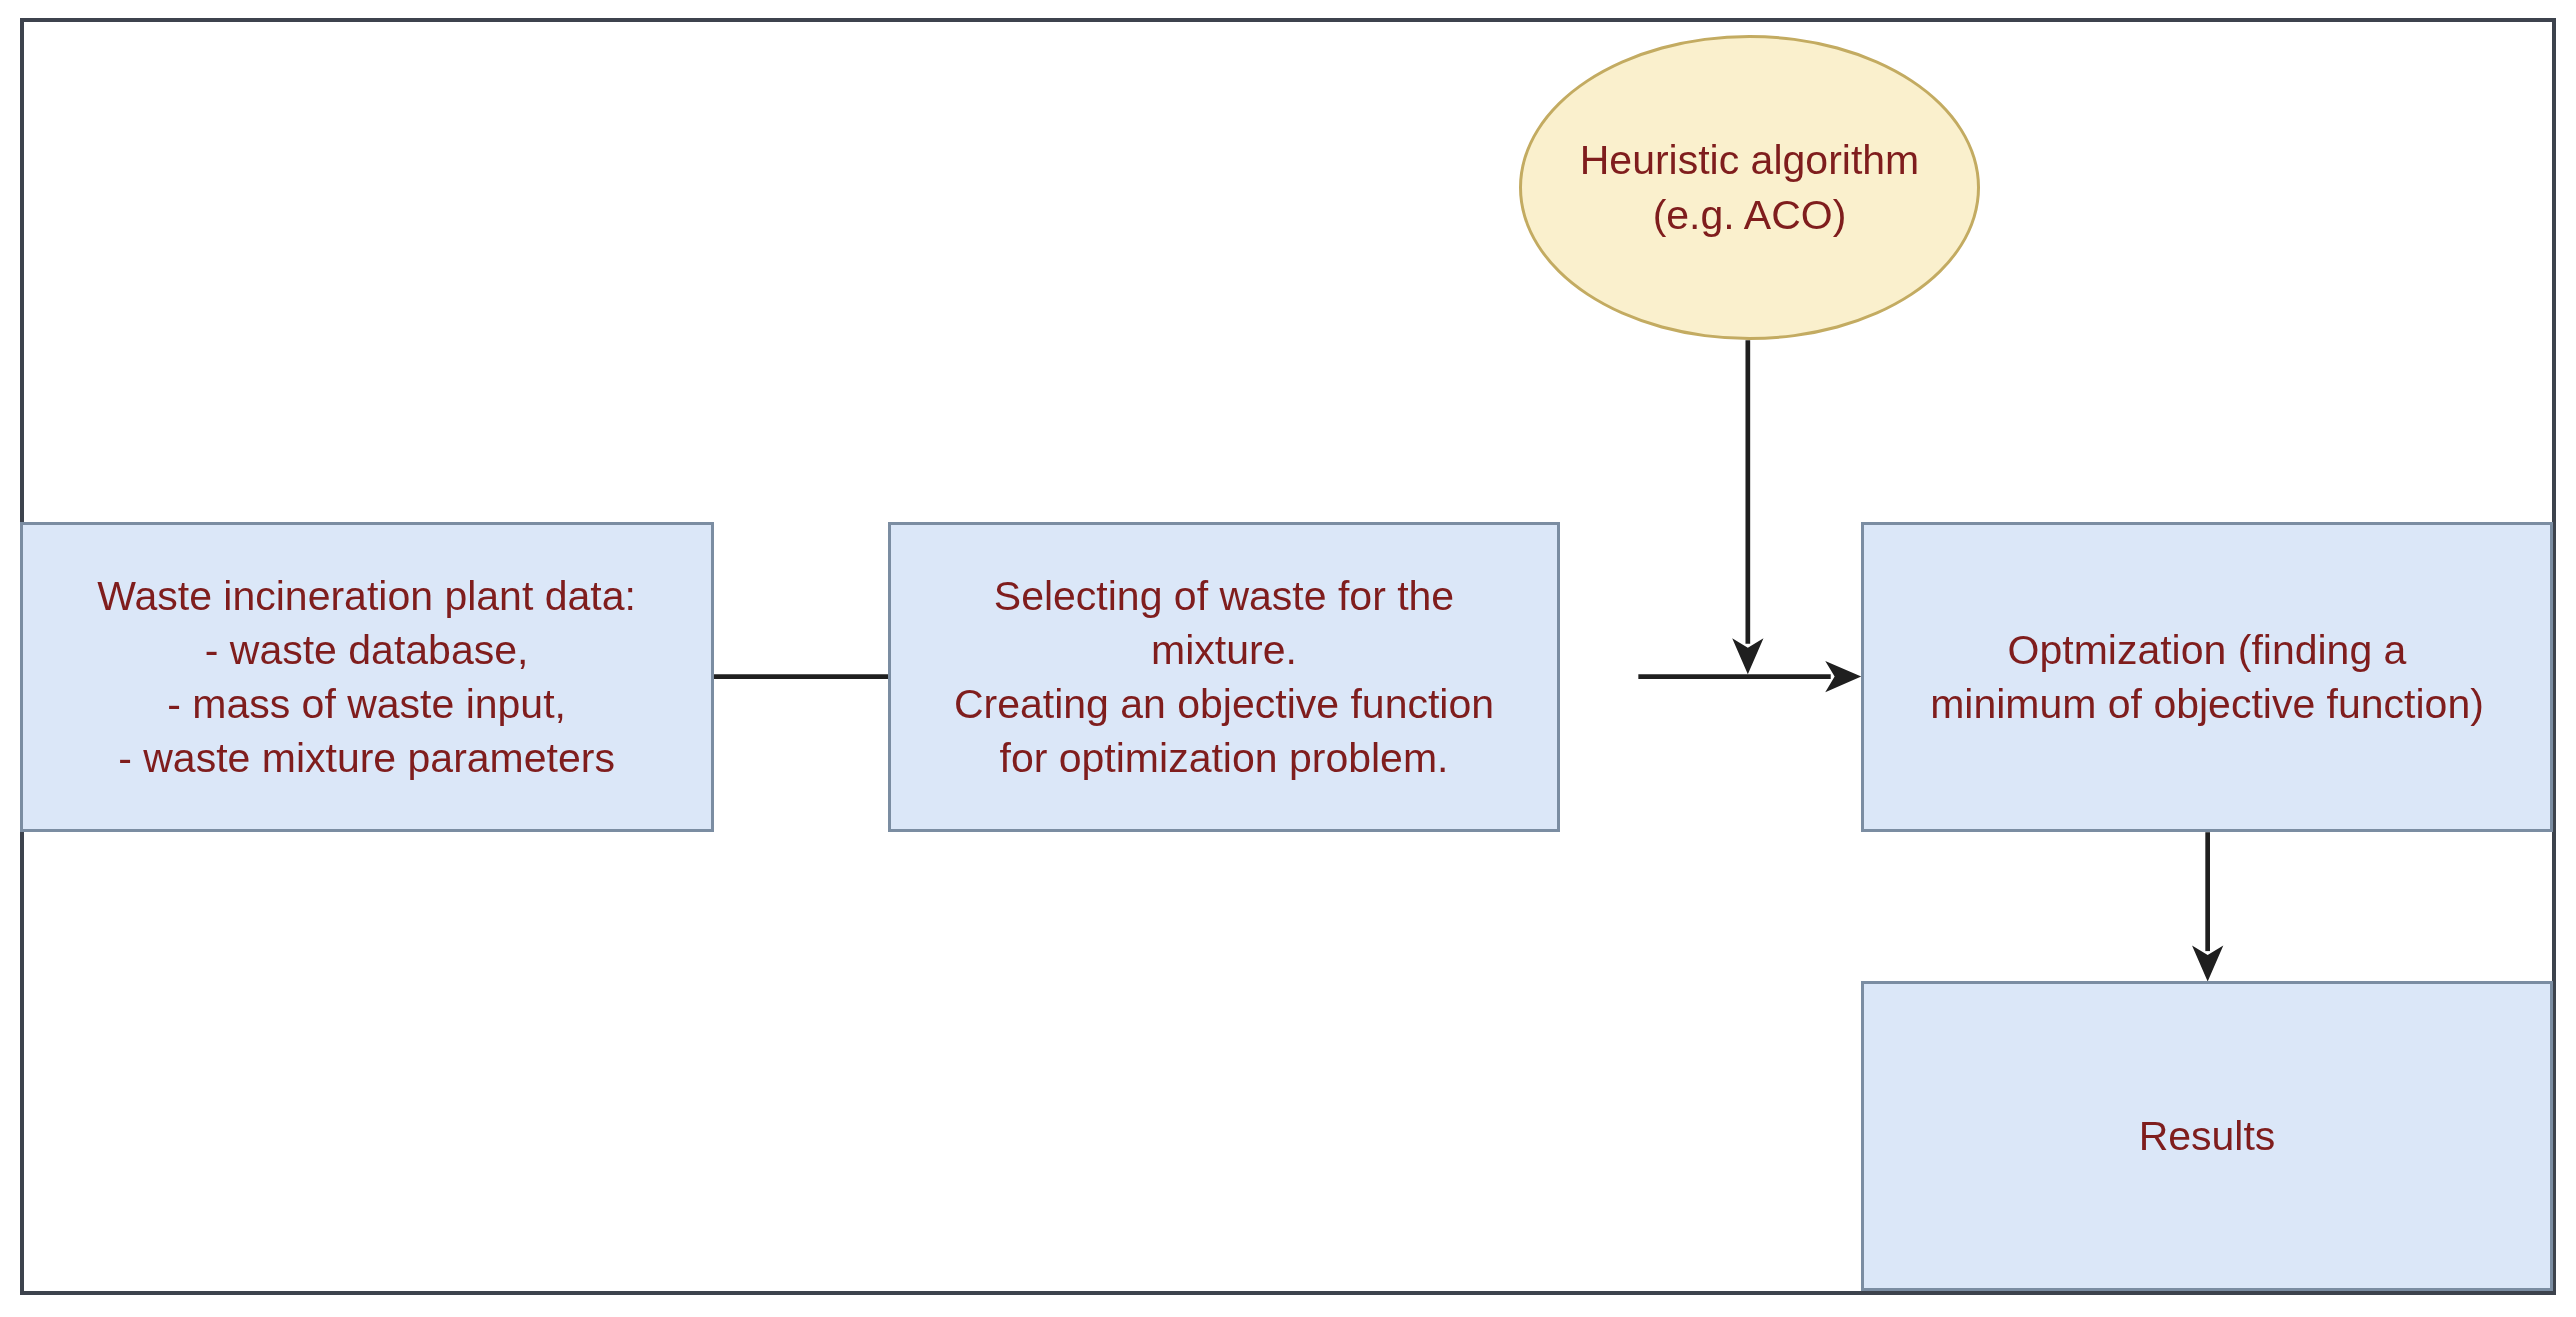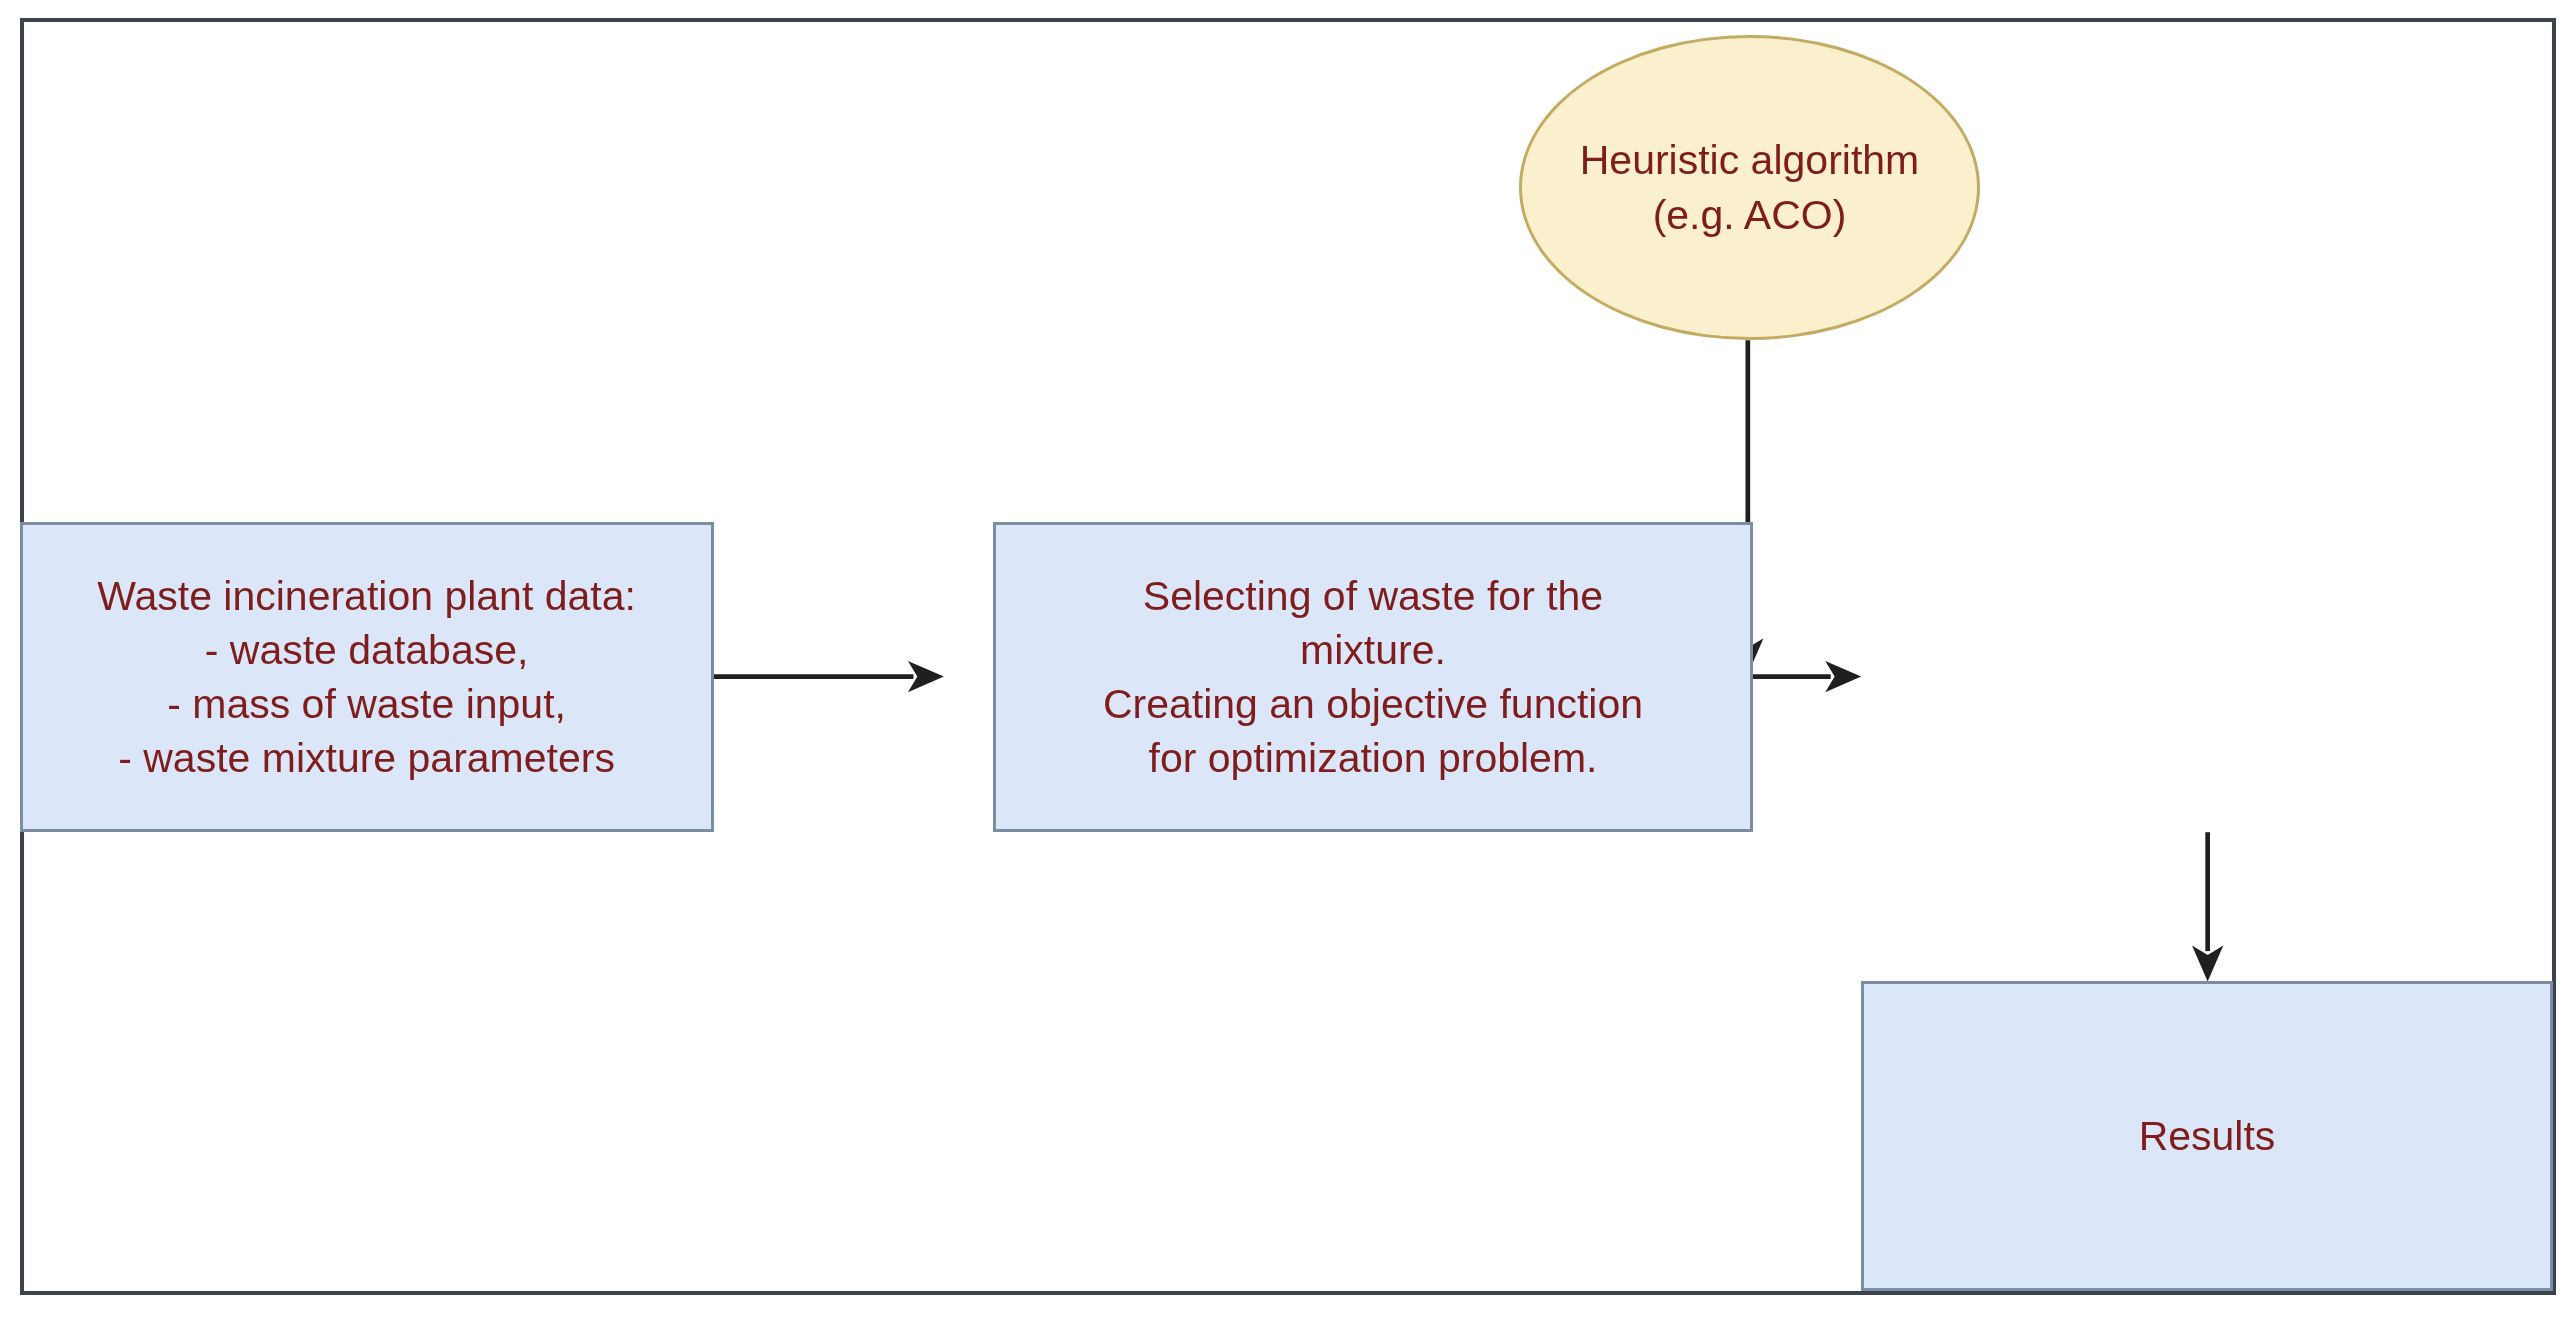--- a/index.html
+++ b/index.html
@@ -58,7 +58,7 @@
   }
   #n-heuristic { left: 1519px; top: 35px;   width: 461px; height: 305px; }
   #n-plant     { left: 19.6px;   top: 522px;  width: 694px; height: 310px; }
-  #n-select    { left: 993px; top: 522px;  width: 760px; height: 310px; }
+  #n-select    { left: 888px; top: 522px;  width: 672px; height: 310px; }
   #n-opt       { left: 1861px; top: 522px;  width: 692px; height: 310px; }
   #n-results   { left: 1861px; top: 981px; width: 692px; height: 310px; }
 </style>

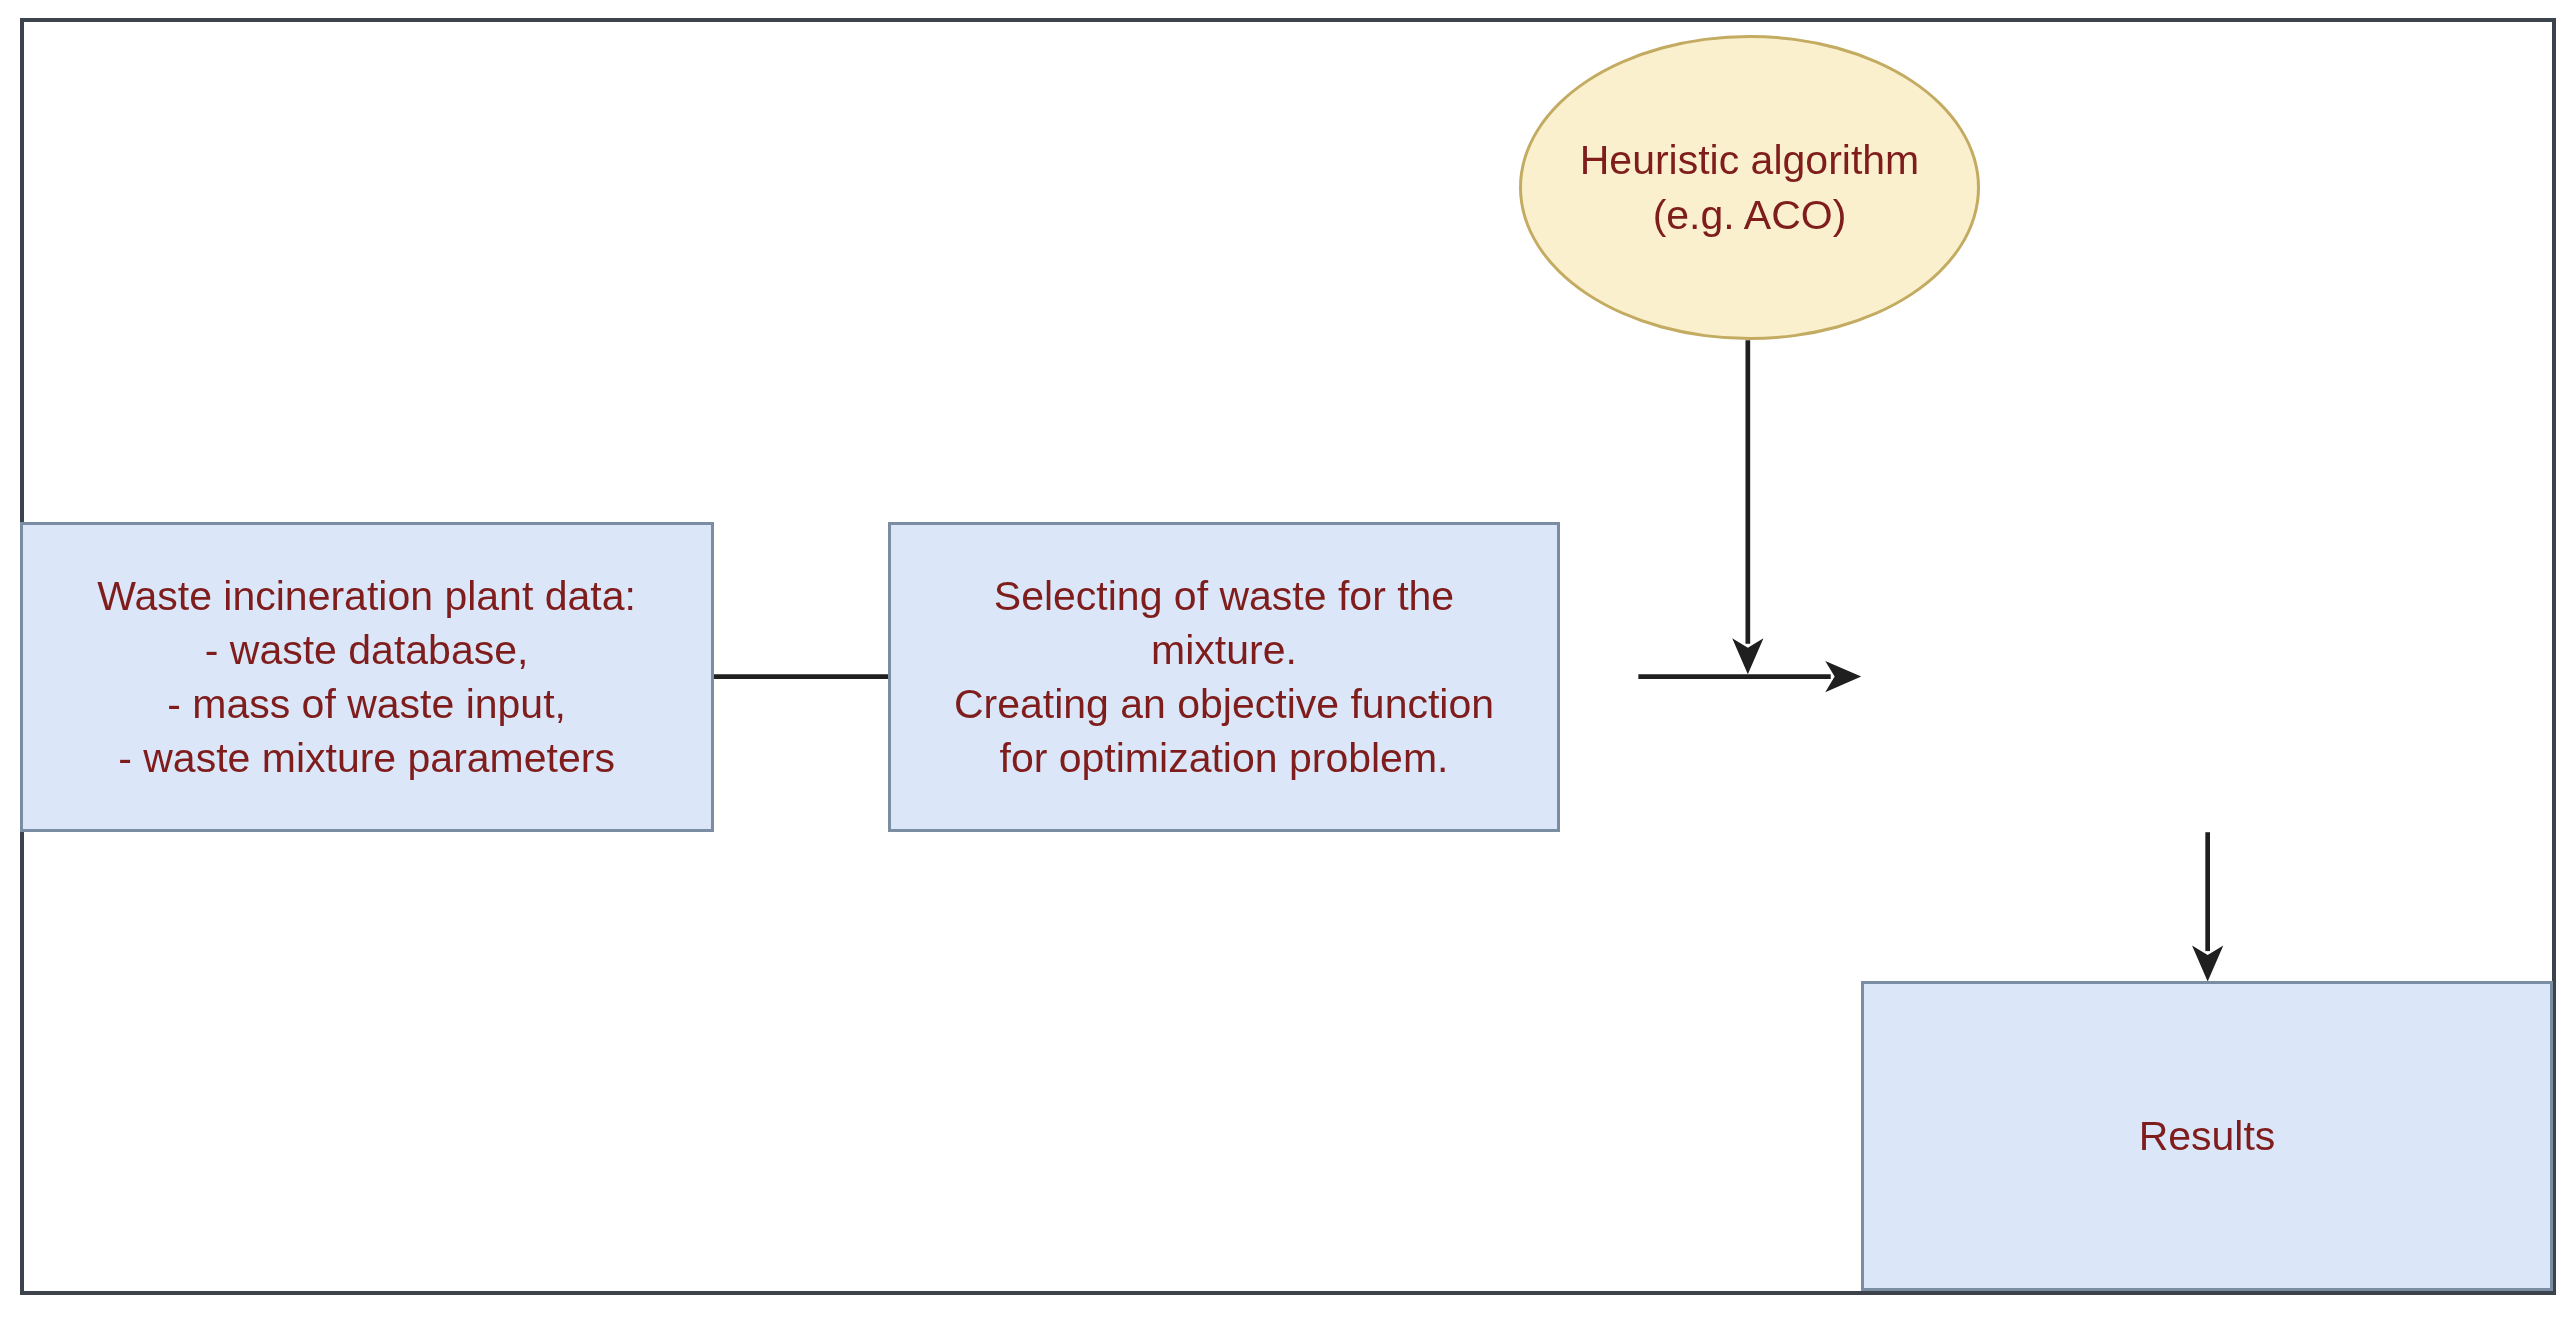--- a/index.html
+++ b/index.html
@@ -111,6 +111,10 @@
 for optimization problem.</div>
   </div>
 
+  <div class="node rect" id="n-opt">
+    <div class="label">Optmization (finding a
+minimum of objective function)</div>
+  </div>
 
   <div class="node rect" id="n-results">
     <div class="label">Results</div>

